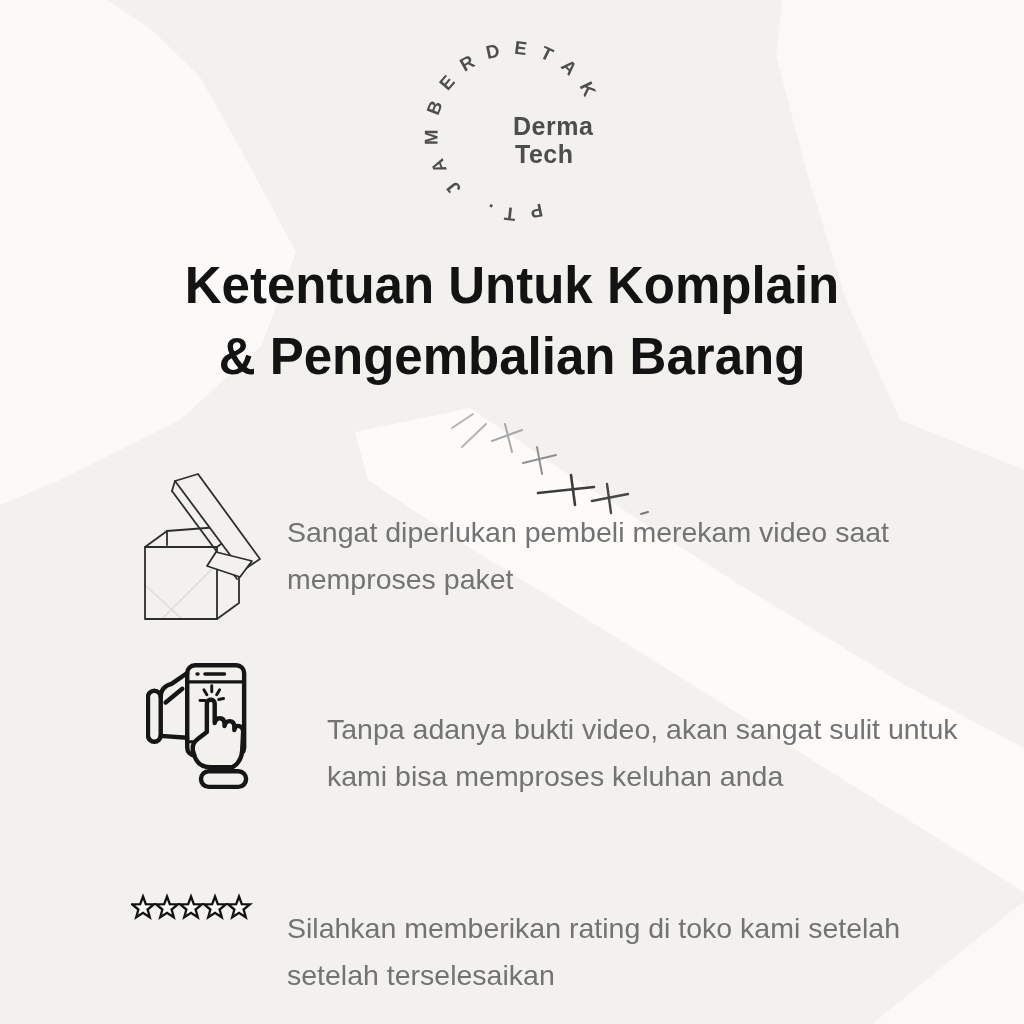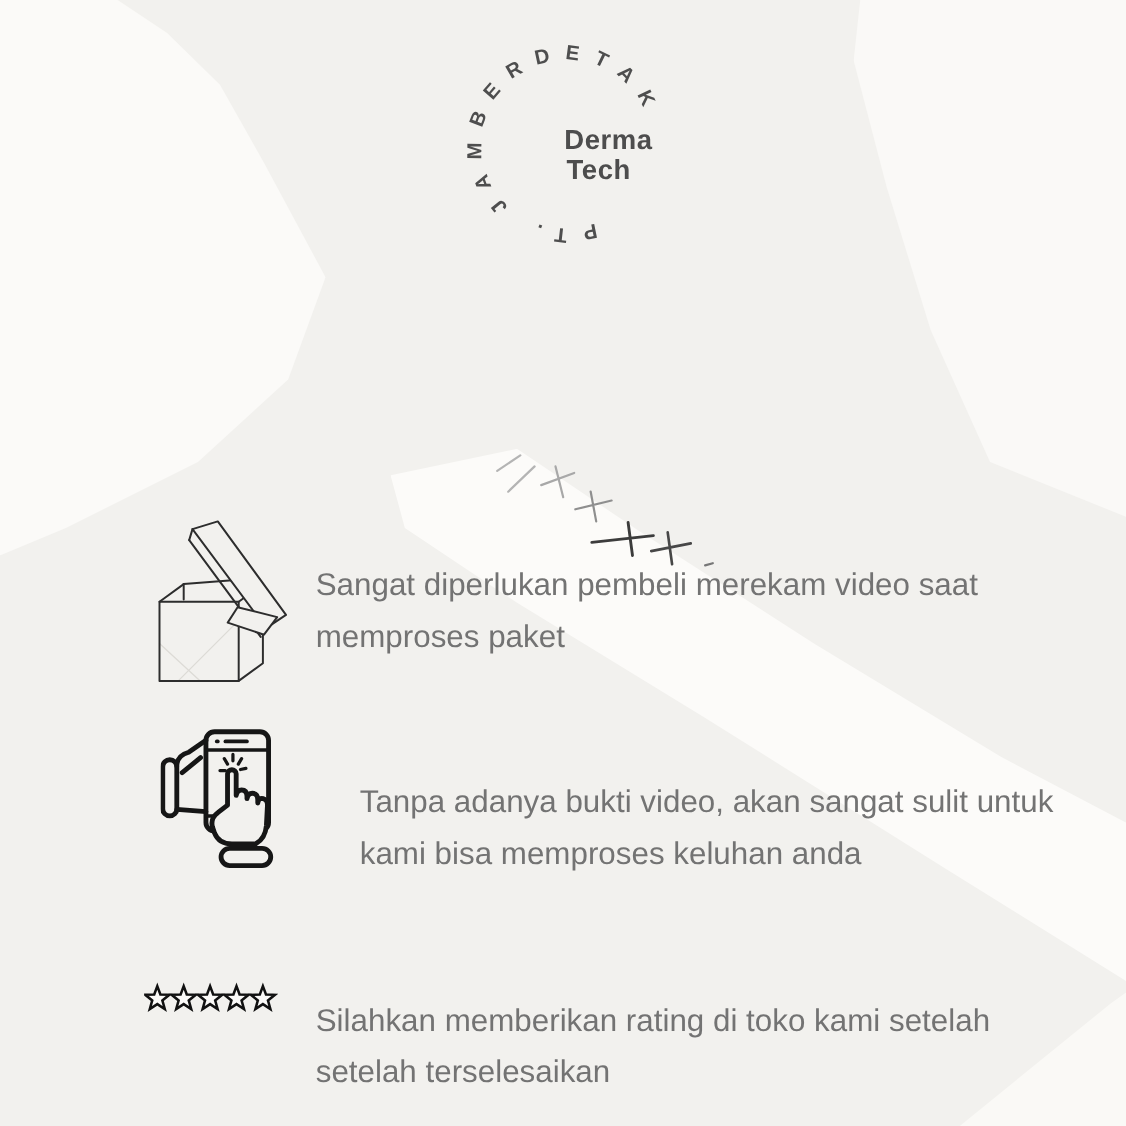--- a/index.html
+++ b/index.html
@@ -73,6 +73,7 @@
     </svg>
 
     <div class="heading">
+      <div>Ketentuan Untuk Komplain</div>
     </div>
 
     <svg class="icon-abs box-icon" width="122" height="158" viewBox="0 0 122 158" fill="none" stroke="#2d2d2d" stroke-width="1.8" stroke-linejoin="round" stroke-linecap="round">

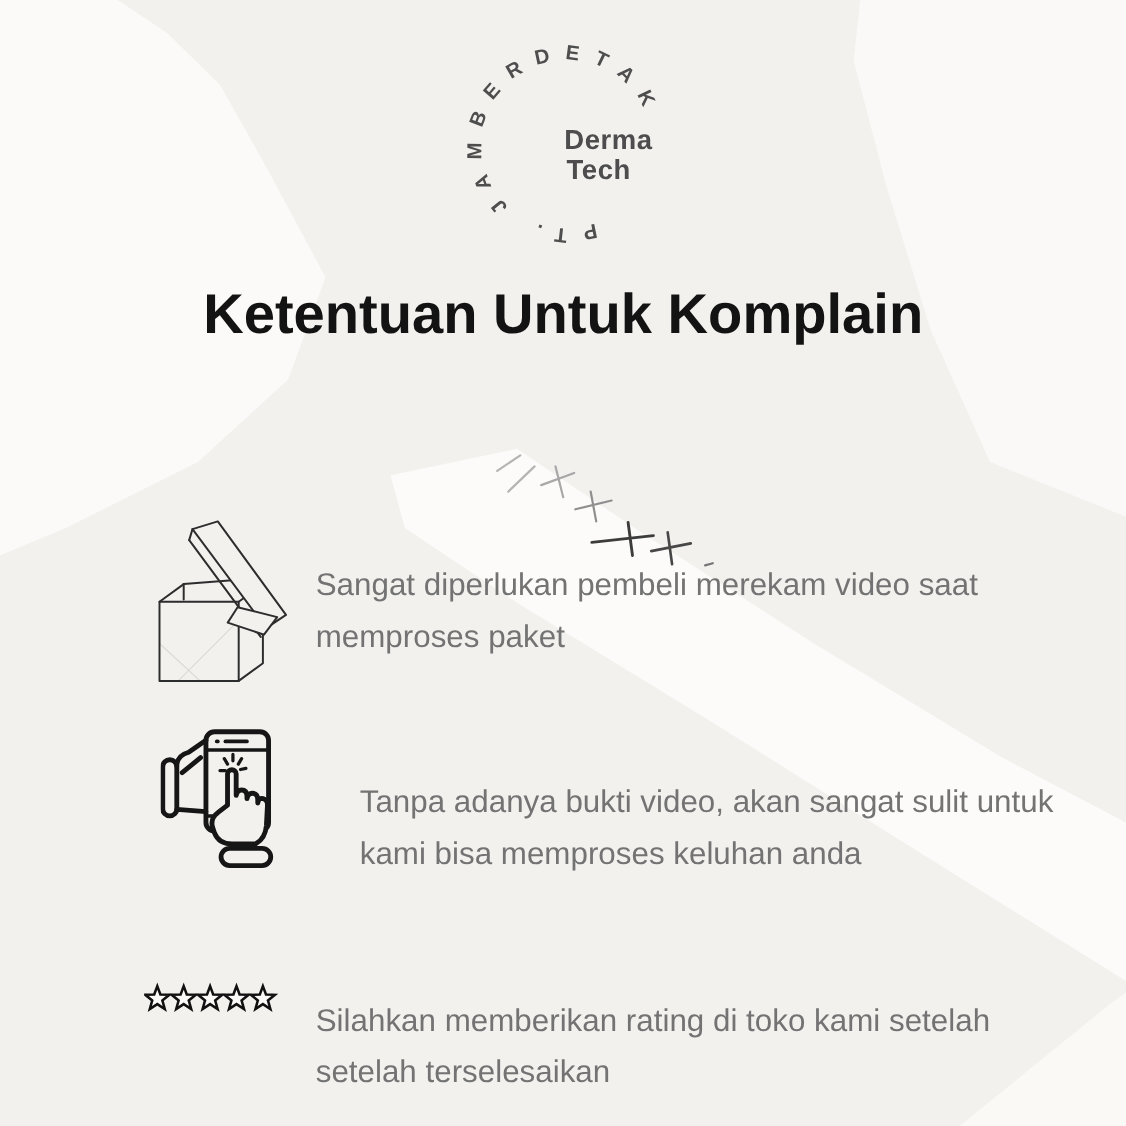--- a/index.html
+++ b/index.html
@@ -74,6 +74,7 @@
 
     <div class="heading">
       <div>Ketentuan Untuk Komplain</div>
+      <div>&amp; Pengembalian Barang</div>
     </div>
 
     <svg class="icon-abs box-icon" width="122" height="158" viewBox="0 0 122 158" fill="none" stroke="#2d2d2d" stroke-width="1.8" stroke-linejoin="round" stroke-linecap="round">

